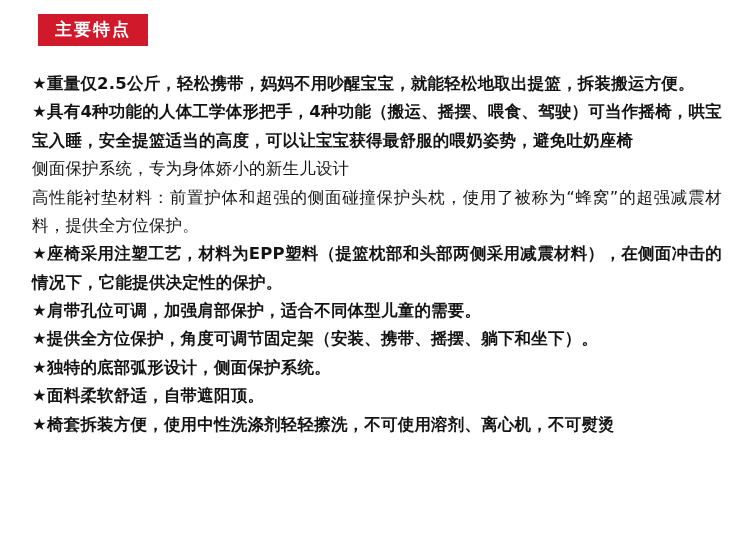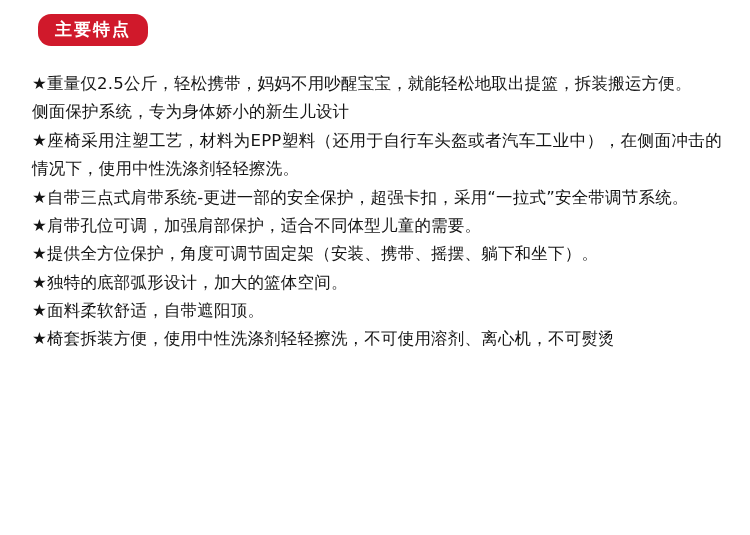--- a/index.html
+++ b/index.html
@@ -32,7 +32,6 @@
     letter-spacing: 2px;
     padding: 7px 17px 8px 17px;
     line-height: 1;
-    border-radius: 13px;
   }
   .content {
     padding: 24px 28px 0 32px;

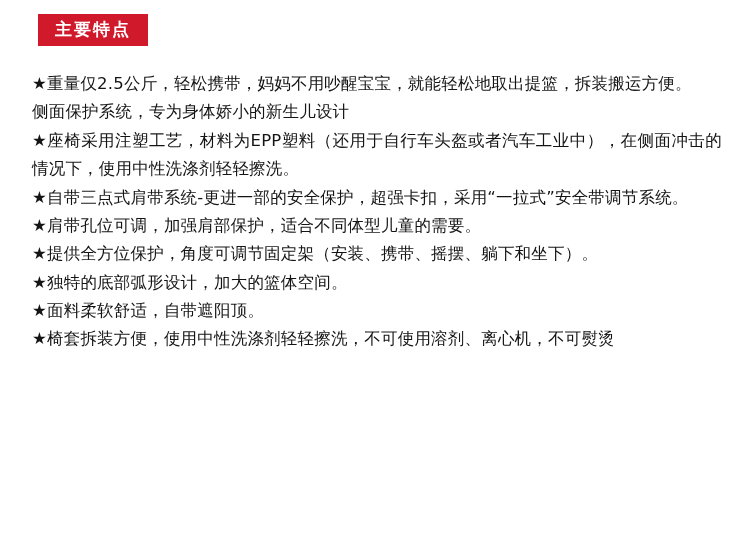--- a/index.html
+++ b/index.html
@@ -47,6 +47,7 @@
   }
   .star-line {
     text-indent: 0;
+    font-weight: bold;
   }
   .plain-line {
     text-indent: 0;

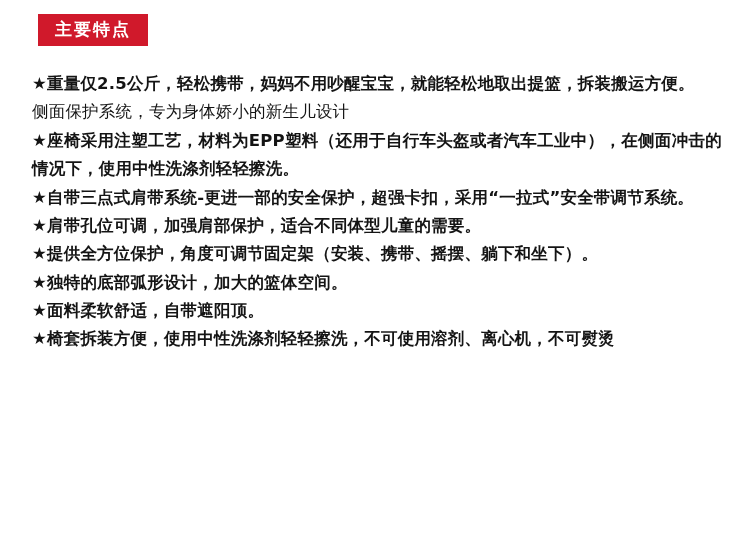--- a/index.html
+++ b/index.html
@@ -64,6 +64,7 @@
 
   <div class="content">
     <p class="line star-line"><span>★</span><span>重量仅2.5公斤，轻松携带，妈妈不用吵醒宝宝，就能轻松地取出提篮，拆装搬运方便。</span></p>
+    <p class="line star-line"><span>★</span><span>具有4种功能的人体工学体形把手，4种功能（搬运、摇摆、喂食、驾驶）可当作摇椅，哄宝宝入睡，安全提篮适当的高度，可以让宝宝获得最舒服的喂奶姿势，避免吐奶座椅</span></p>
     <p class="line plain-line"><span></span><span>侧面保护系统，专为身体娇小的新生儿设计</span></p>
     <p class="line star-line"><span>★</span><span>座椅采用注塑工艺，材料为EPP塑料（还用于自行车头盔或者汽车工业中），在侧面冲击的情况下，使用中性洗涤剂轻轻擦洗。</span></p>
     <p class="line star-line"><span>★</span><span>自带三点式肩带系统-更进一部的安全保护，超强卡扣，采用“一拉式”安全带调节系统。</span></p>

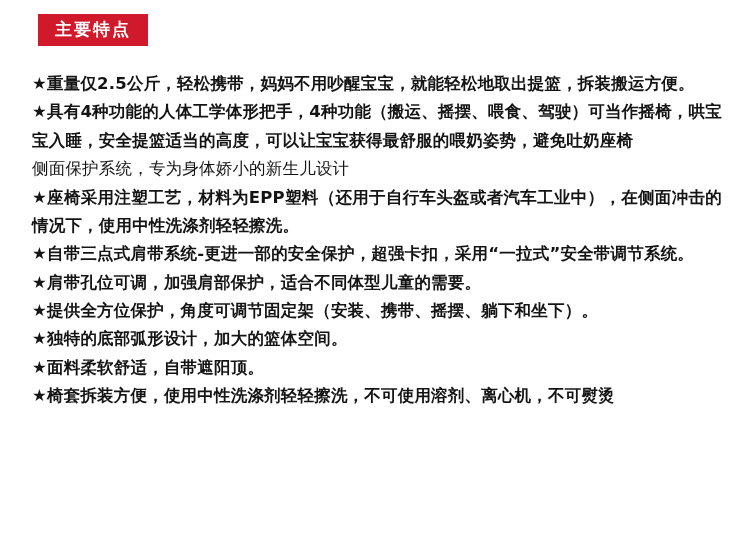--- a/index.html
+++ b/index.html
@@ -66,6 +66,7 @@
     <p class="line star-line"><span>★</span><span>重量仅2.5公斤，轻松携带，妈妈不用吵醒宝宝，就能轻松地取出提篮，拆装搬运方便。</span></p>
     <p class="line star-line"><span>★</span><span>具有4种功能的人体工学体形把手，4种功能（搬运、摇摆、喂食、驾驶）可当作摇椅，哄宝宝入睡，安全提篮适当的高度，可以让宝宝获得最舒服的喂奶姿势，避免吐奶座椅</span></p>
     <p class="line plain-line"><span></span><span>侧面保护系统，专为身体娇小的新生儿设计</span></p>
+    <p class="line plain-line"><span></span><span>高性能衬垫材料：前置护体和超强的侧面碰撞保护头枕，使用了被称为“蜂窝”的超强减震材料，提供全方位保护。</span></p>
     <p class="line star-line"><span>★</span><span>座椅采用注塑工艺，材料为EPP塑料（还用于自行车头盔或者汽车工业中），在侧面冲击的情况下，使用中性洗涤剂轻轻擦洗。</span></p>
     <p class="line star-line"><span>★</span><span>自带三点式肩带系统-更进一部的安全保护，超强卡扣，采用“一拉式”安全带调节系统。</span></p>
     <p class="line star-line"><span>★</span><span>肩带孔位可调，加强肩部保护，适合不同体型儿童的需要。</span></p>

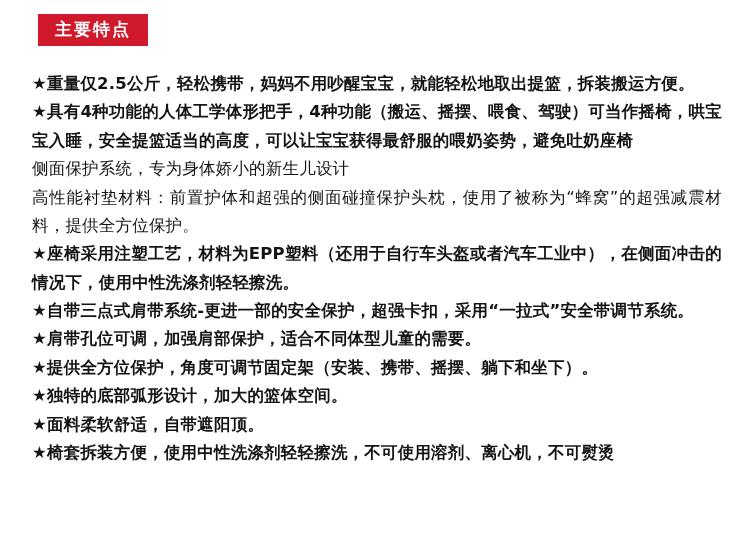--- a/index.html
+++ b/index.html
@@ -67,7 +67,7 @@
     <p class="line star-line"><span>★</span><span>具有4种功能的人体工学体形把手，4种功能（搬运、摇摆、喂食、驾驶）可当作摇椅，哄宝宝入睡，安全提篮适当的高度，可以让宝宝获得最舒服的喂奶姿势，避免吐奶座椅</span></p>
     <p class="line plain-line"><span></span><span>侧面保护系统，专为身体娇小的新生儿设计</span></p>
     <p class="line plain-line"><span></span><span>高性能衬垫材料：前置护体和超强的侧面碰撞保护头枕，使用了被称为“蜂窝”的超强减震材料，提供全方位保护。</span></p>
-    <p class="line star-line"><span>★</span><span>座椅采用注塑工艺，材料为EPP塑料（还用于自行车头盔或者汽车工业中），在侧面冲击的情况下，使用中性洗涤剂轻轻擦洗。</span></p>
+    <p class="line star-line"><span>★</span><span>座椅采用注塑工艺，材料为EPP塑料（提篮枕部和头部两侧采用减震材料），在侧面冲击的情况下，它能提供决定性的保护。</span></p>
     <p class="line star-line"><span>★</span><span>自带三点式肩带系统-更进一部的安全保护，超强卡扣，采用“一拉式”安全带调节系统。</span></p>
     <p class="line star-line"><span>★</span><span>肩带孔位可调，加强肩部保护，适合不同体型儿童的需要。</span></p>
     <p class="line star-line"><span>★</span><span>提供全方位保护，角度可调节固定架（安装、携带、摇摆、躺下和坐下）。</span></p>

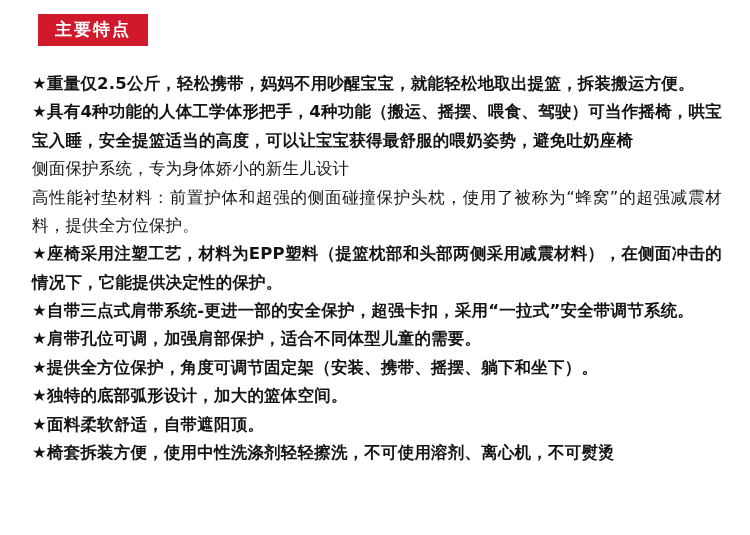--- a/index.html
+++ b/index.html
@@ -68,7 +68,6 @@
     <p class="line plain-line"><span></span><span>侧面保护系统，专为身体娇小的新生儿设计</span></p>
     <p class="line plain-line"><span></span><span>高性能衬垫材料：前置护体和超强的侧面碰撞保护头枕，使用了被称为“蜂窝”的超强减震材料，提供全方位保护。</span></p>
     <p class="line star-line"><span>★</span><span>座椅采用注塑工艺，材料为EPP塑料（提篮枕部和头部两侧采用减震材料），在侧面冲击的情况下，它能提供决定性的保护。</span></p>
-    <p class="line star-line"><span>★</span><span>自带三点式肩带系统-更进一部的安全保护，超强卡扣，采用“一拉式”安全带调节系统。</span></p>
     <p class="line star-line"><span>★</span><span>肩带孔位可调，加强肩部保护，适合不同体型儿童的需要。</span></p>
     <p class="line star-line"><span>★</span><span>提供全方位保护，角度可调节固定架（安装、携带、摇摆、躺下和坐下）。</span></p>
     <p class="line star-line"><span>★</span><span>独特的底部弧形设计，加大的篮体空间。</span></p>

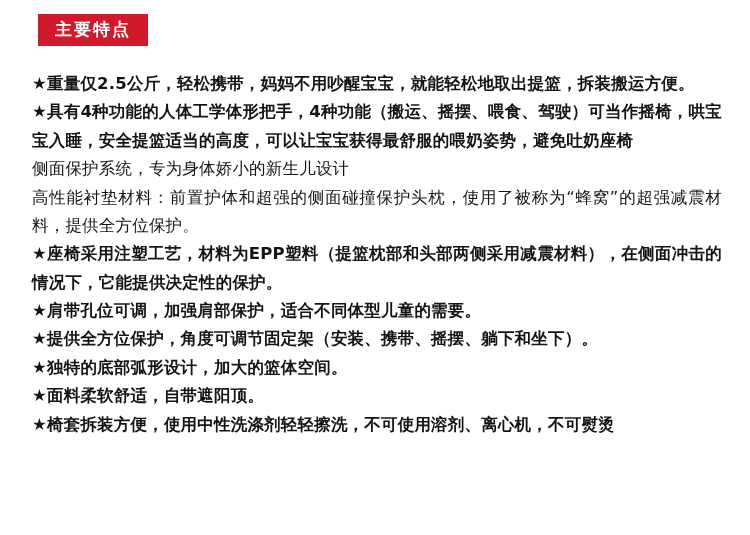--- a/index.html
+++ b/index.html
@@ -70,7 +70,7 @@
     <p class="line star-line"><span>★</span><span>座椅采用注塑工艺，材料为EPP塑料（提篮枕部和头部两侧采用减震材料），在侧面冲击的情况下，它能提供决定性的保护。</span></p>
     <p class="line star-line"><span>★</span><span>肩带孔位可调，加强肩部保护，适合不同体型儿童的需要。</span></p>
     <p class="line star-line"><span>★</span><span>提供全方位保护，角度可调节固定架（安装、携带、摇摆、躺下和坐下）。</span></p>
-    <p class="line star-line"><span>★</span><span>独特的底部弧形设计，加大的篮体空间。</span></p>
+    <p class="line star-line"><span>★</span><span>独特的底部弧形设计，侧面保护系统。</span></p>
     <p class="line star-line"><span>★</span><span>面料柔软舒适，自带遮阳顶。</span></p>
     <p class="line star-line"><span>★</span><span>椅套拆装方便，使用中性洗涤剂轻轻擦洗，不可使用溶剂、离心机，不可熨烫</span></p>
 

